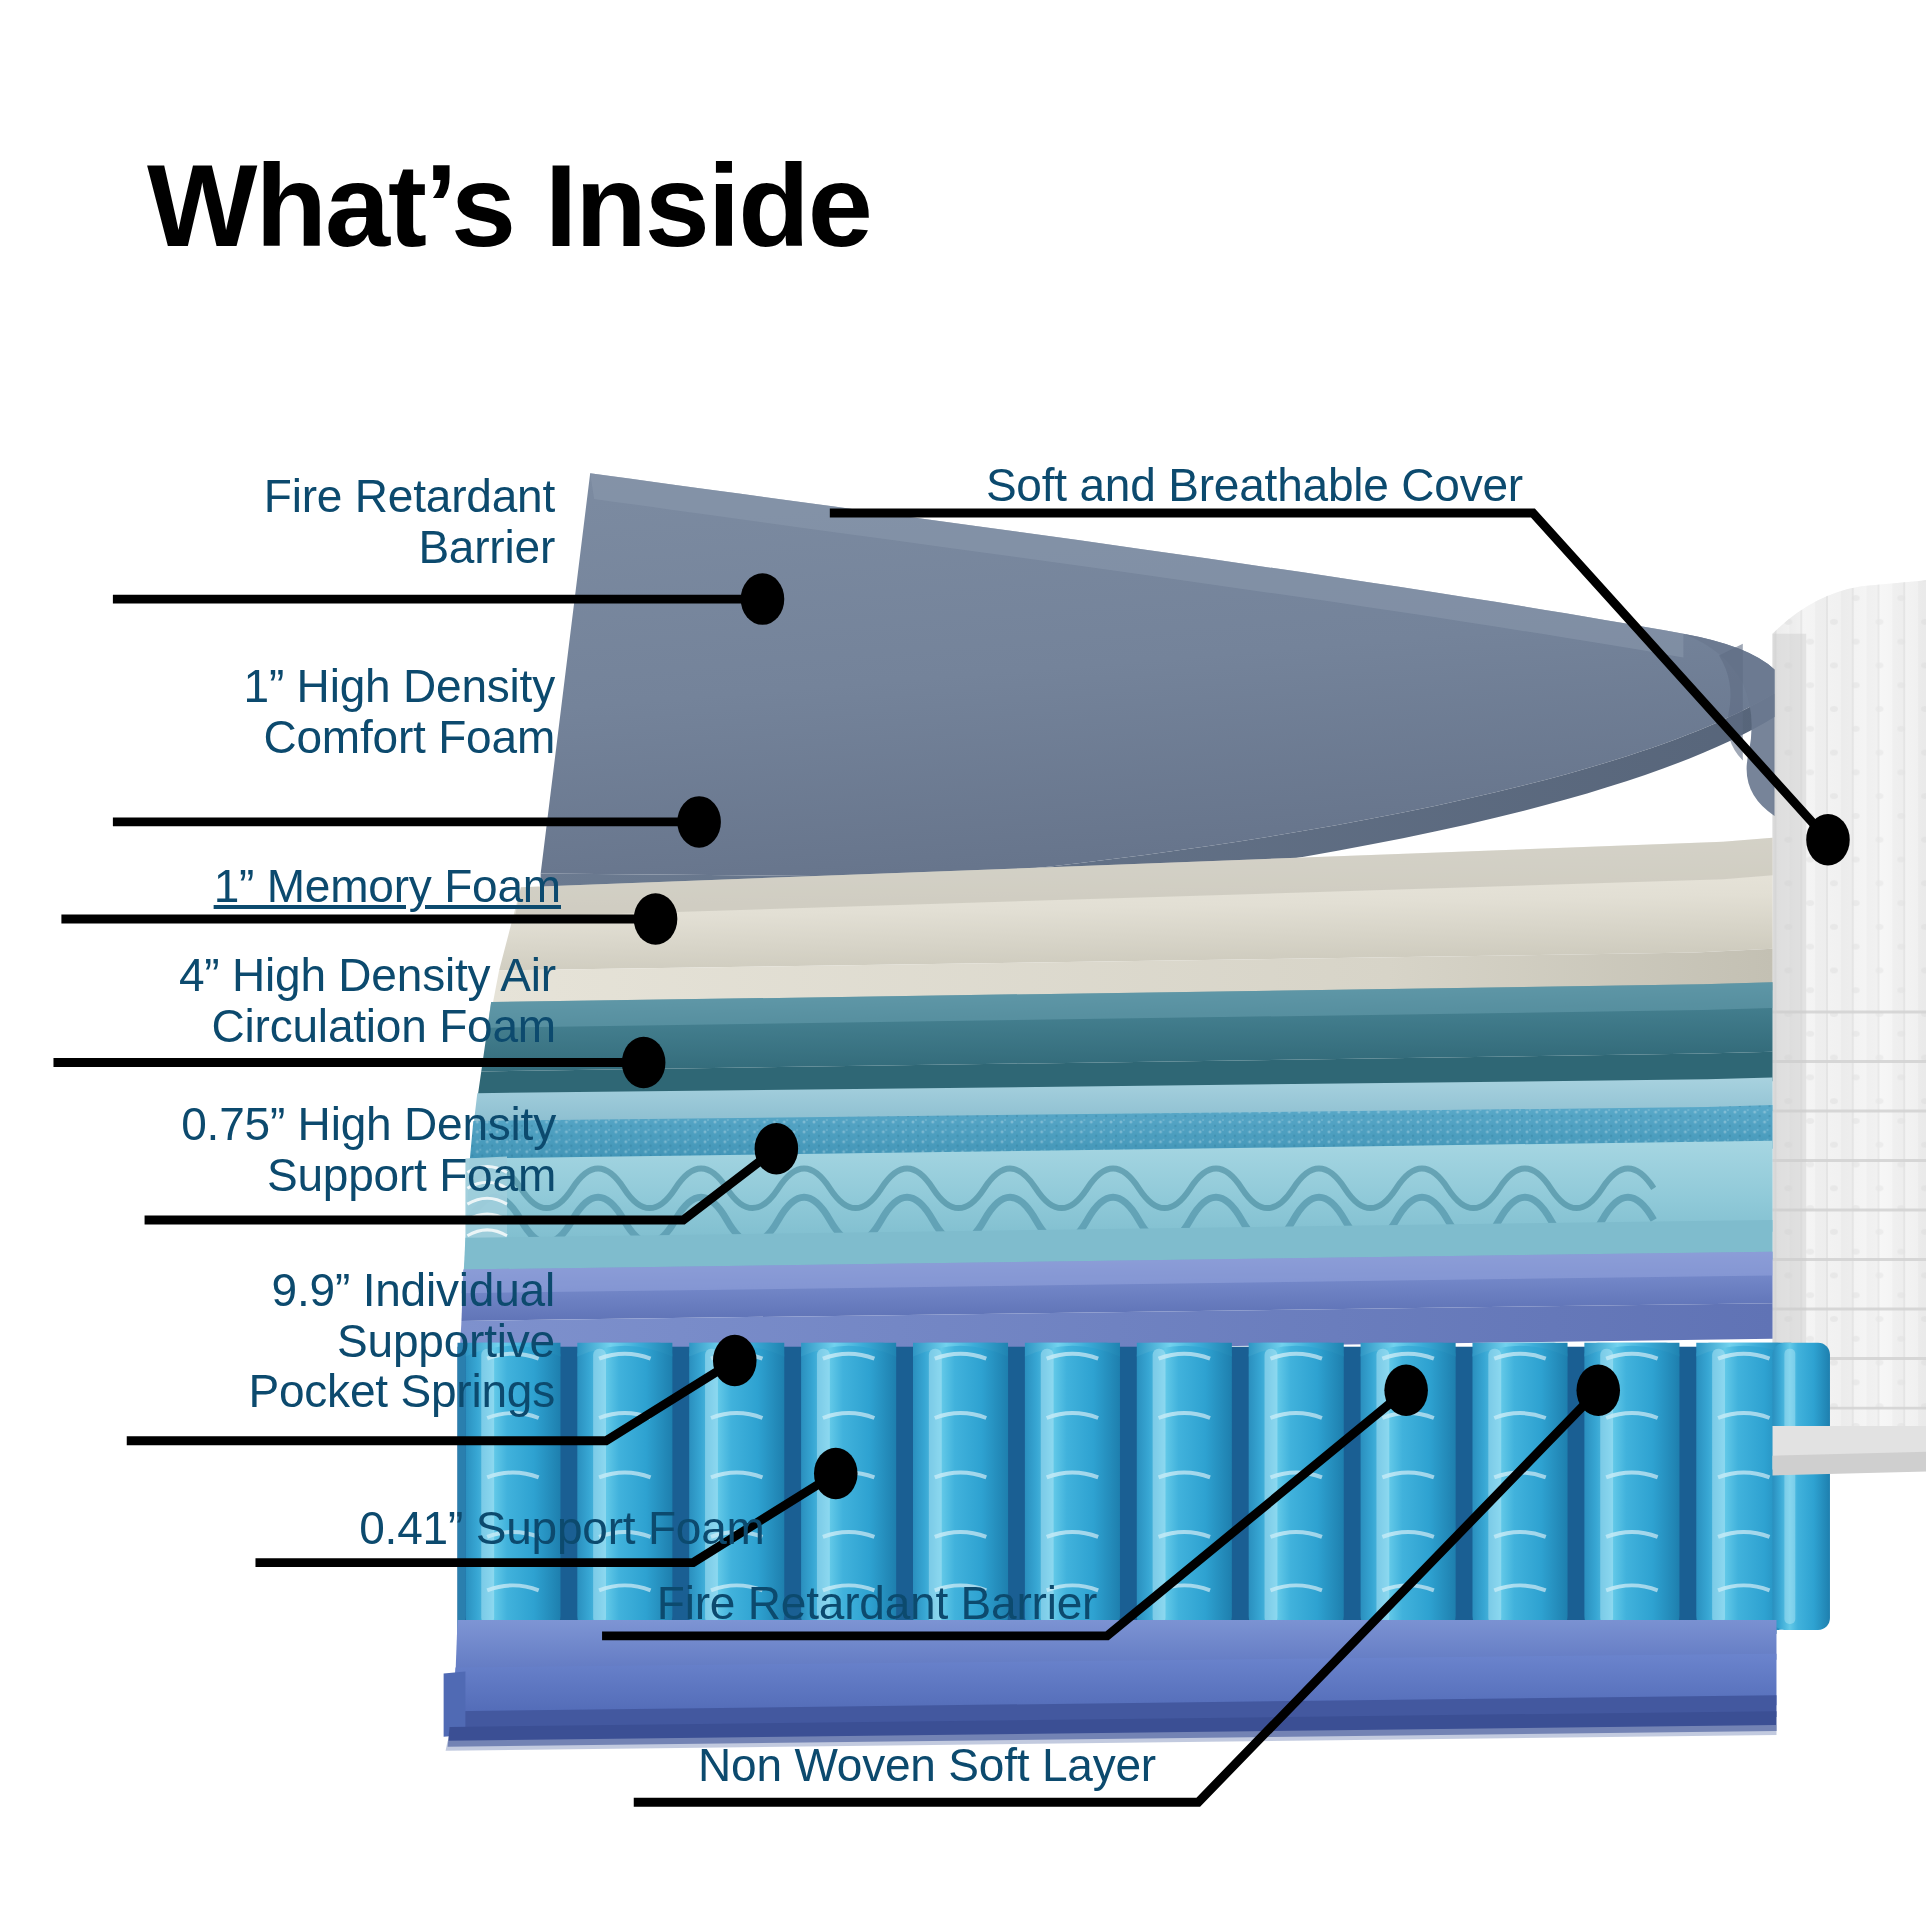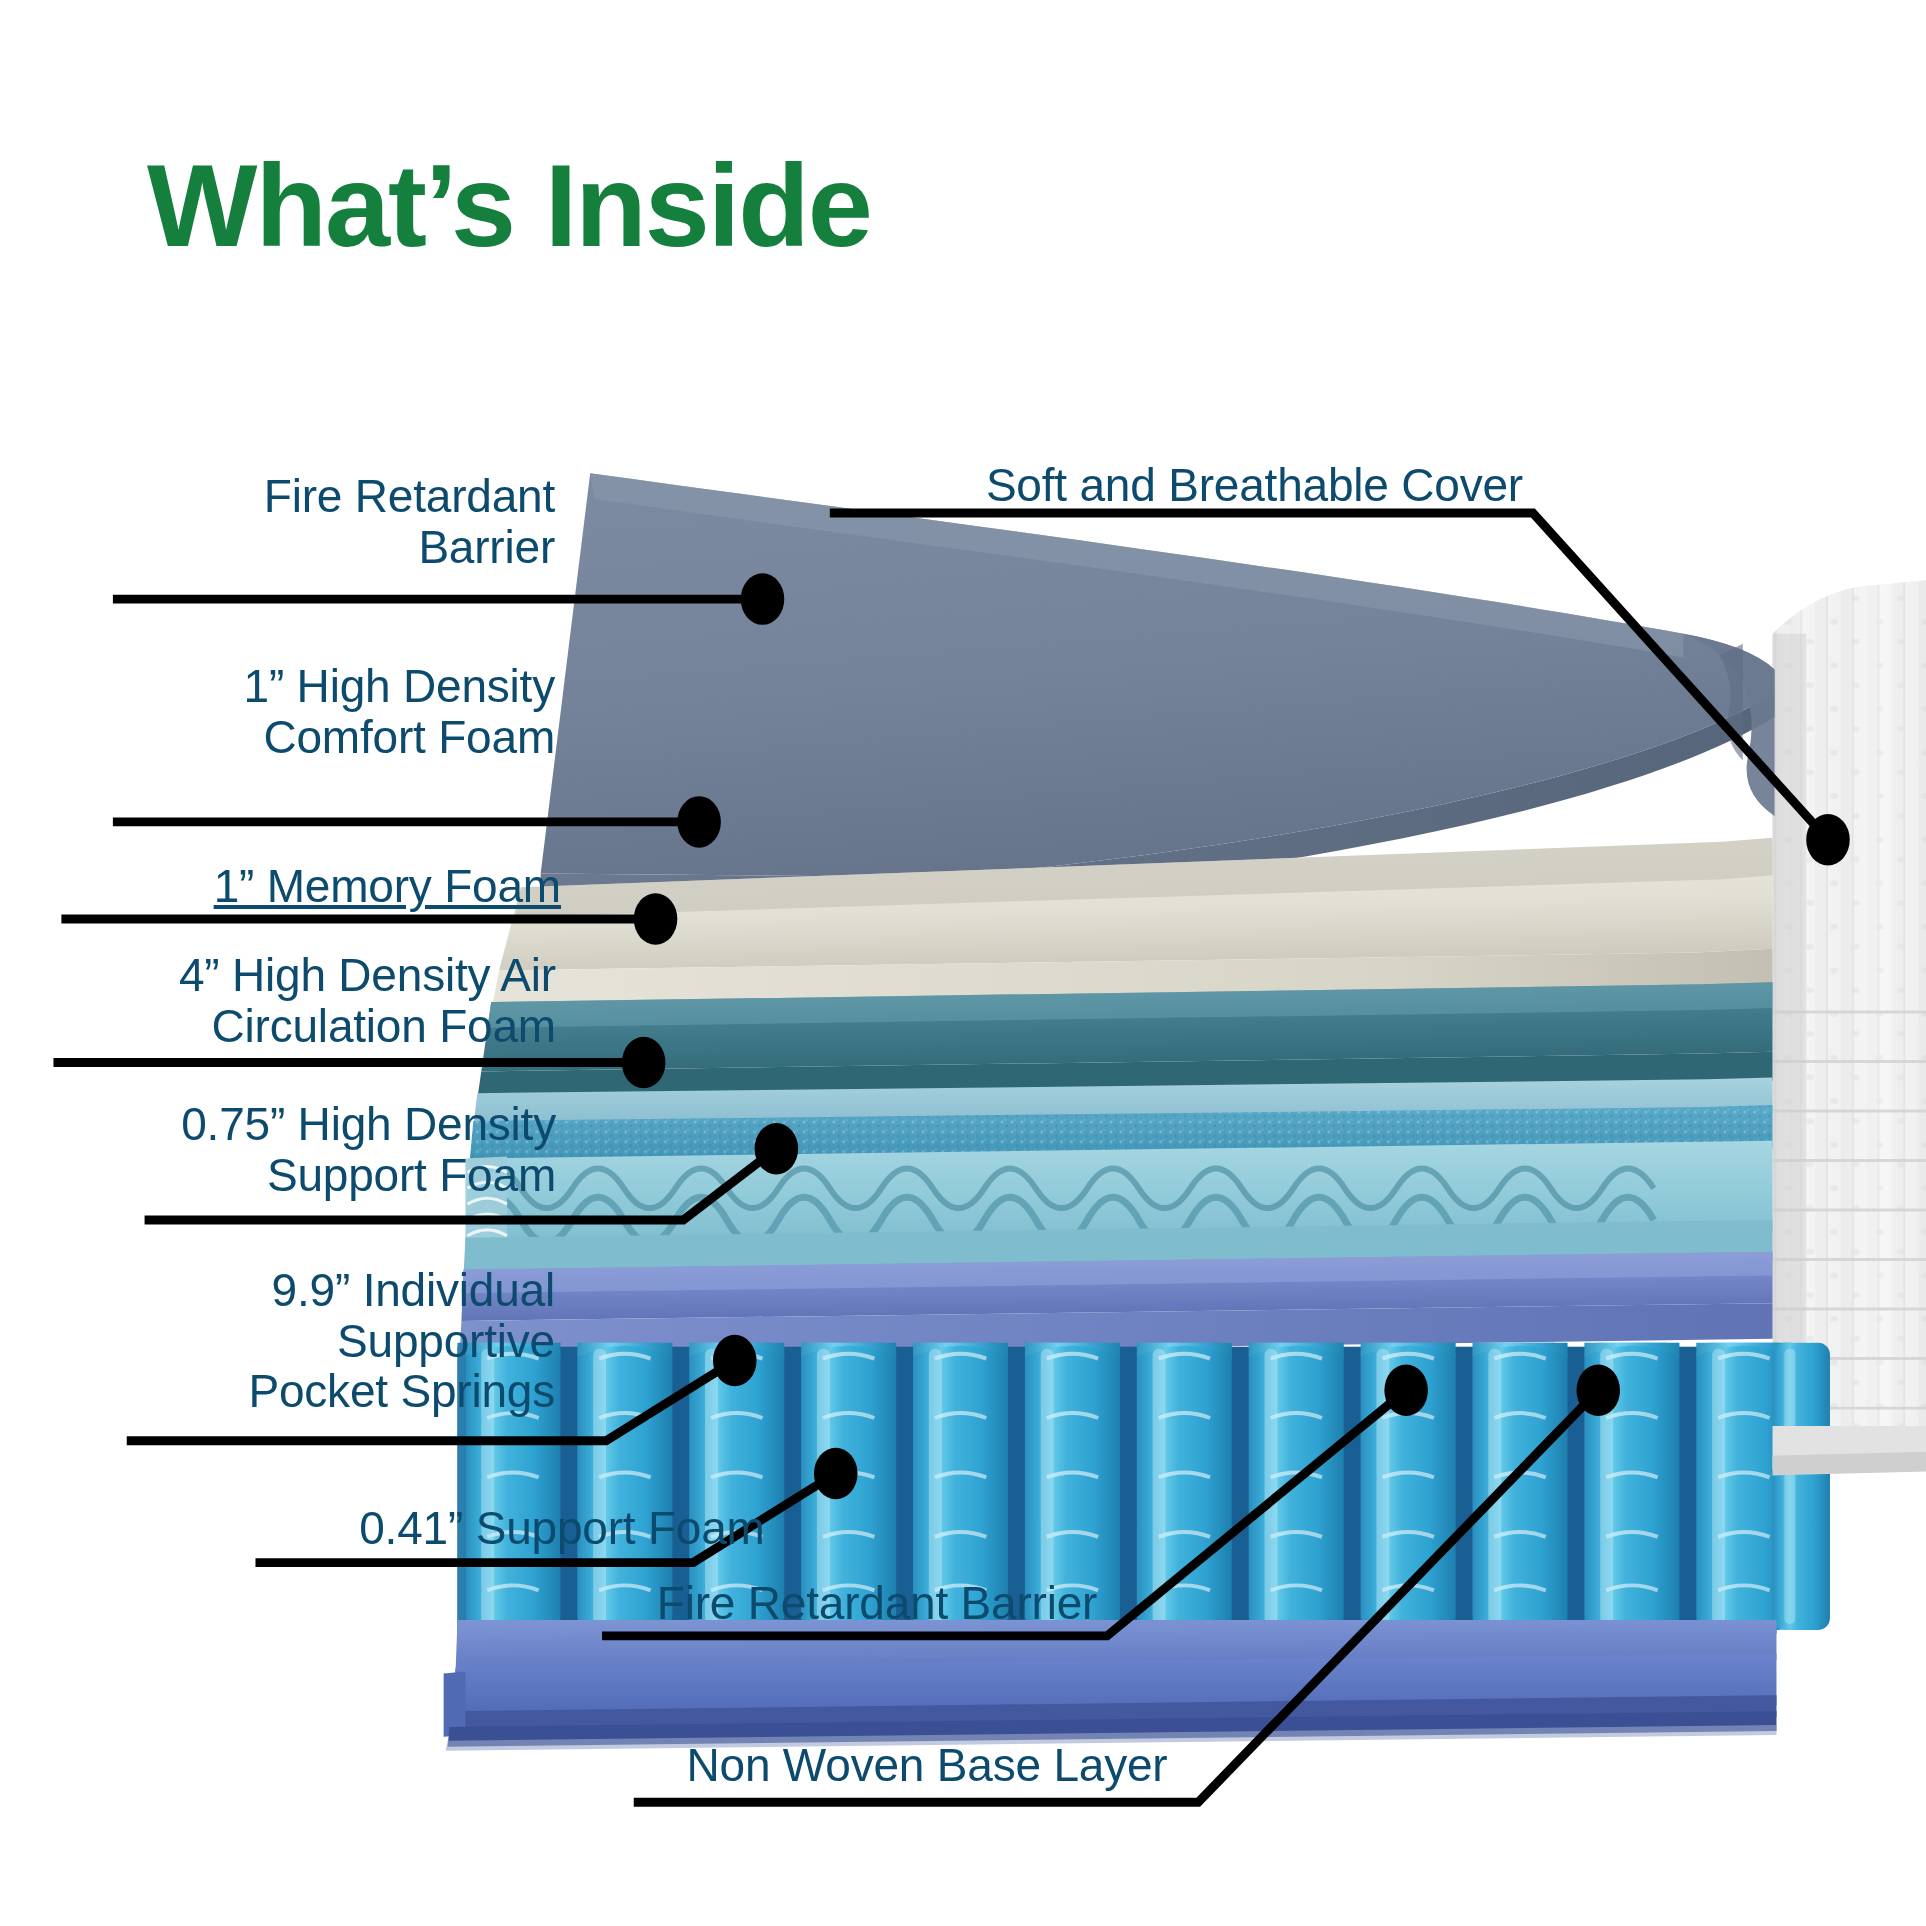--- a/index.html
+++ b/index.html
@@ -15,7 +15,7 @@
   #page-title{
     position:absolute;left:147px;top:147px;
     font-size:117px;line-height:1.0;font-weight:700;
-    letter-spacing:-2px;color:#15803d;white-space:nowrap;
+    letter-spacing:-2px;color:#000000;white-space:nowrap;
   }
 
   

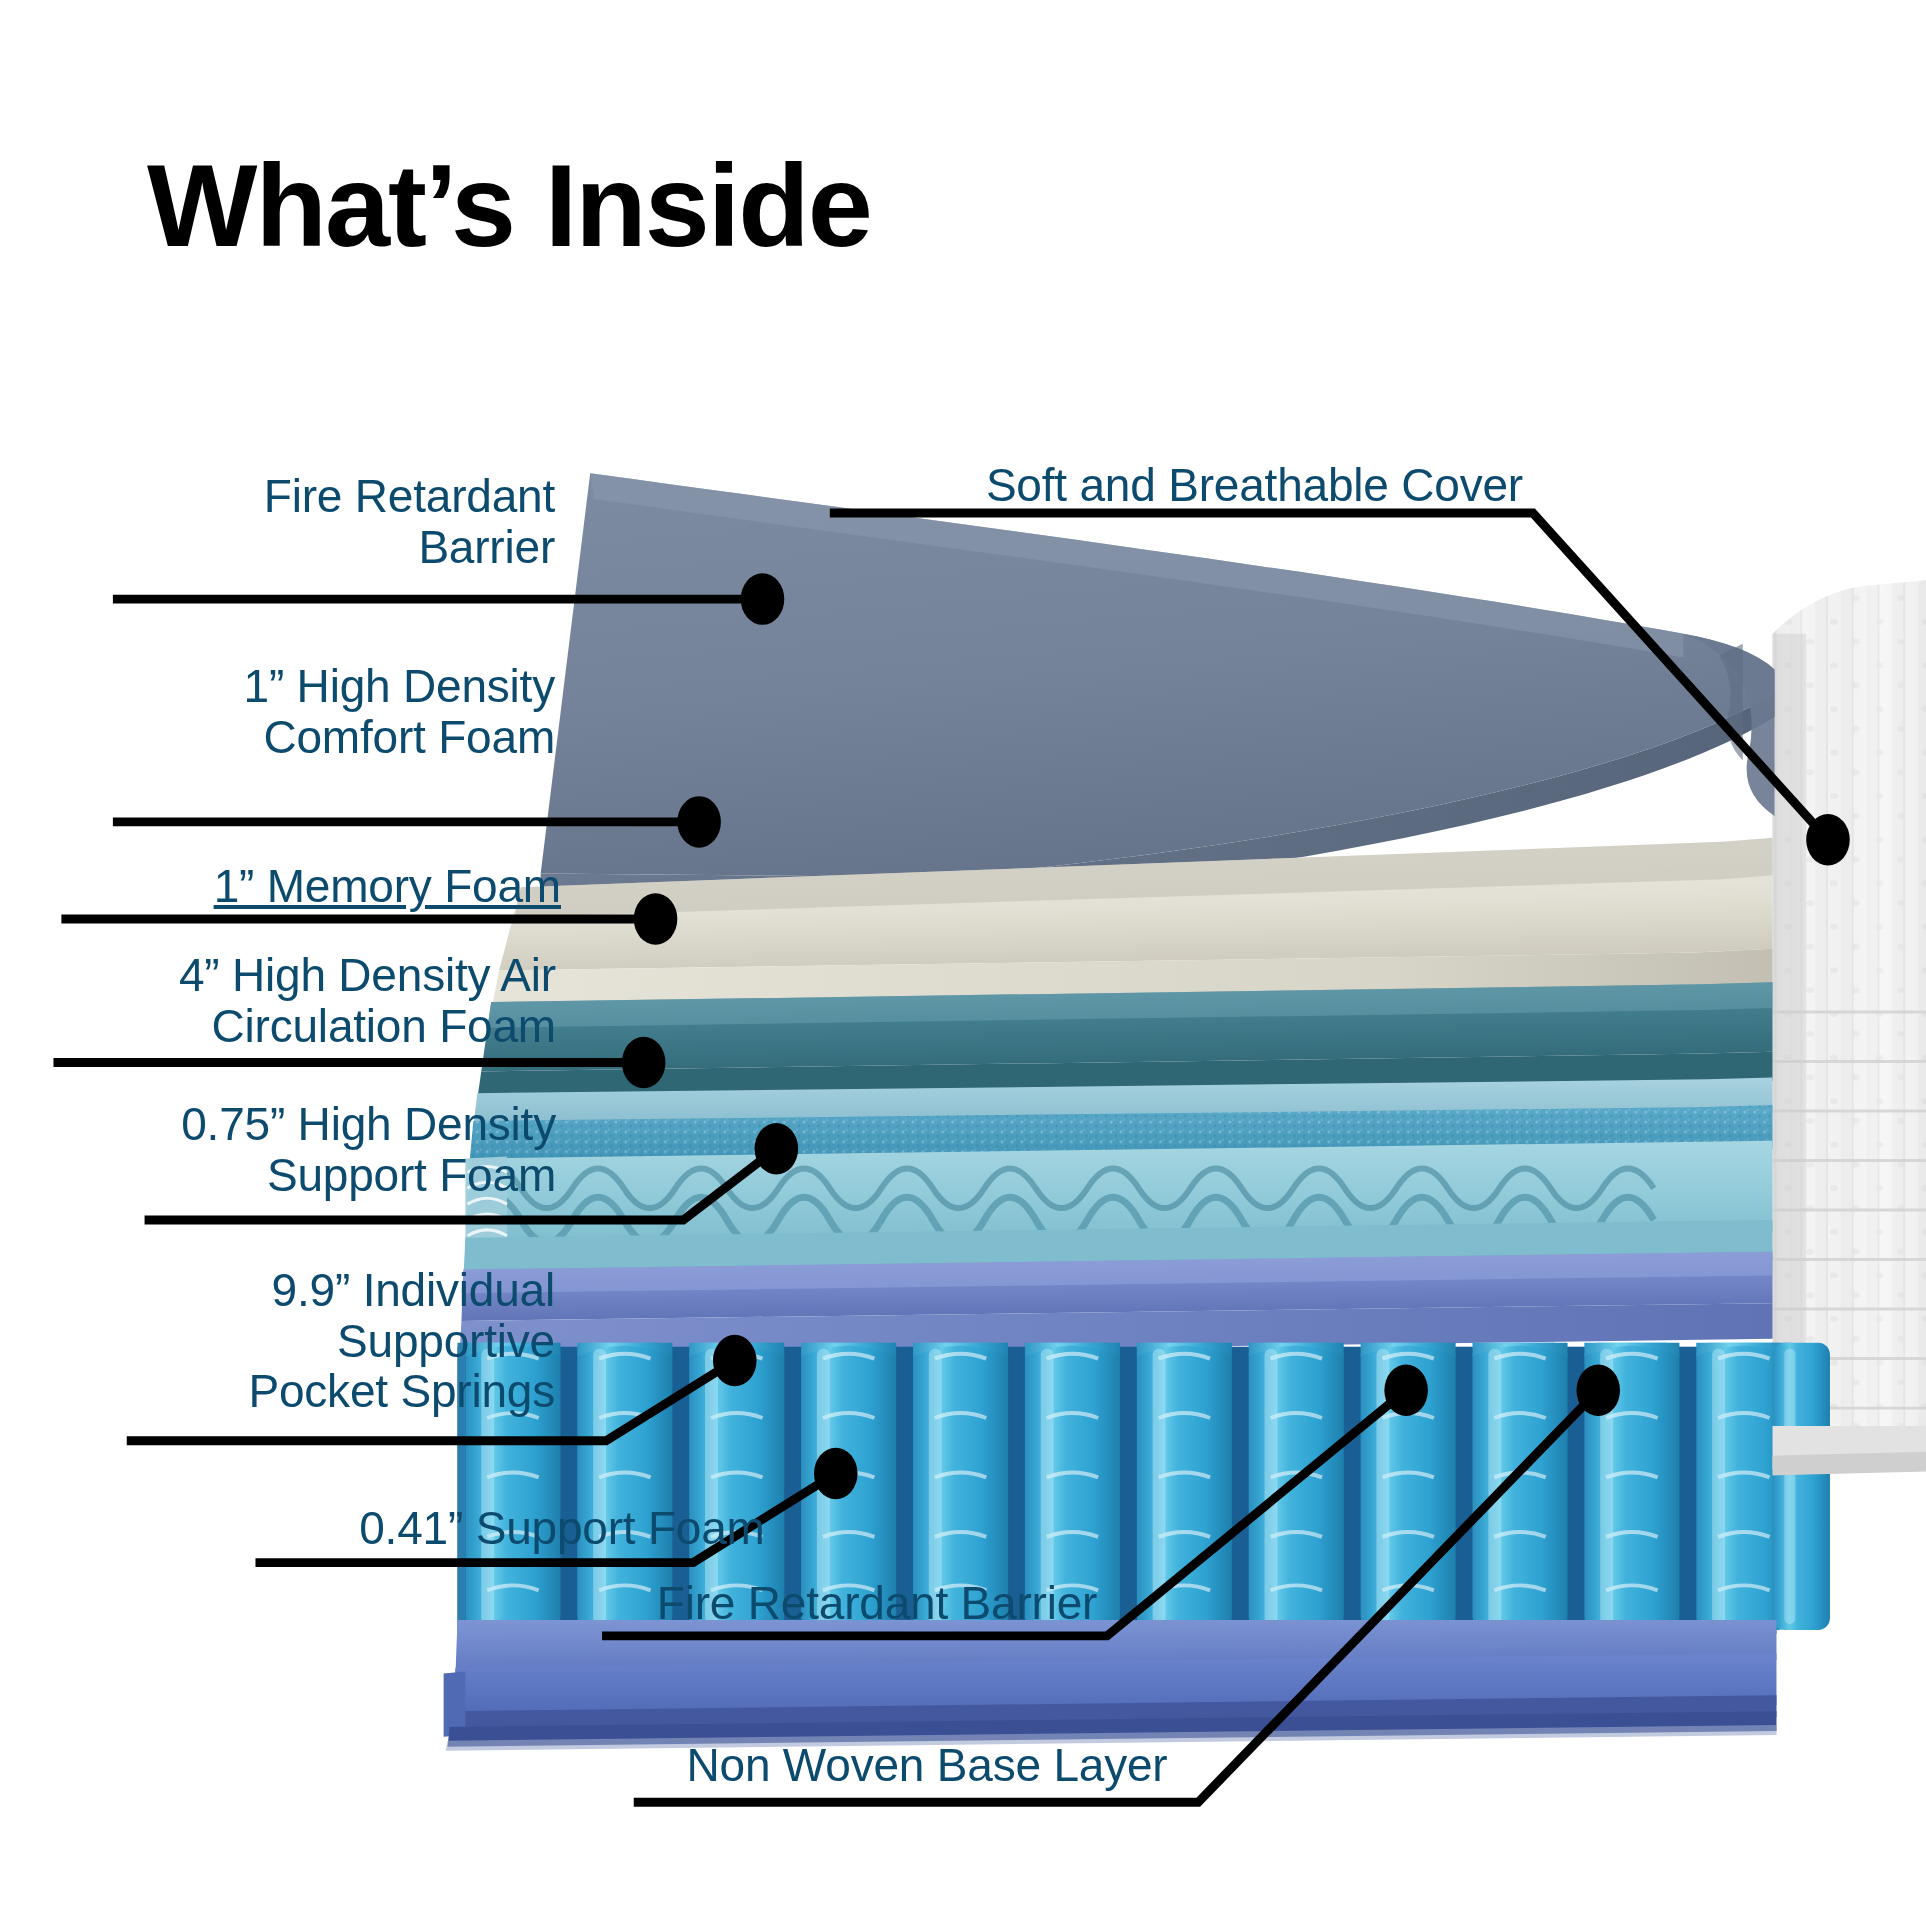--- a/index.html
+++ b/index.html
@@ -480,7 +480,7 @@
         <div class="txt">Fire Retardant Barrier</div>
       </div>
       <div class="callout ca-center" style="left: 610px; top: 1740px; width: 634px;">
-        <div class="txt">Non Woven Base Layer</div>
+        <div class="txt">Non Woven Soft Layer</div>
       </div>
     </div>
 

